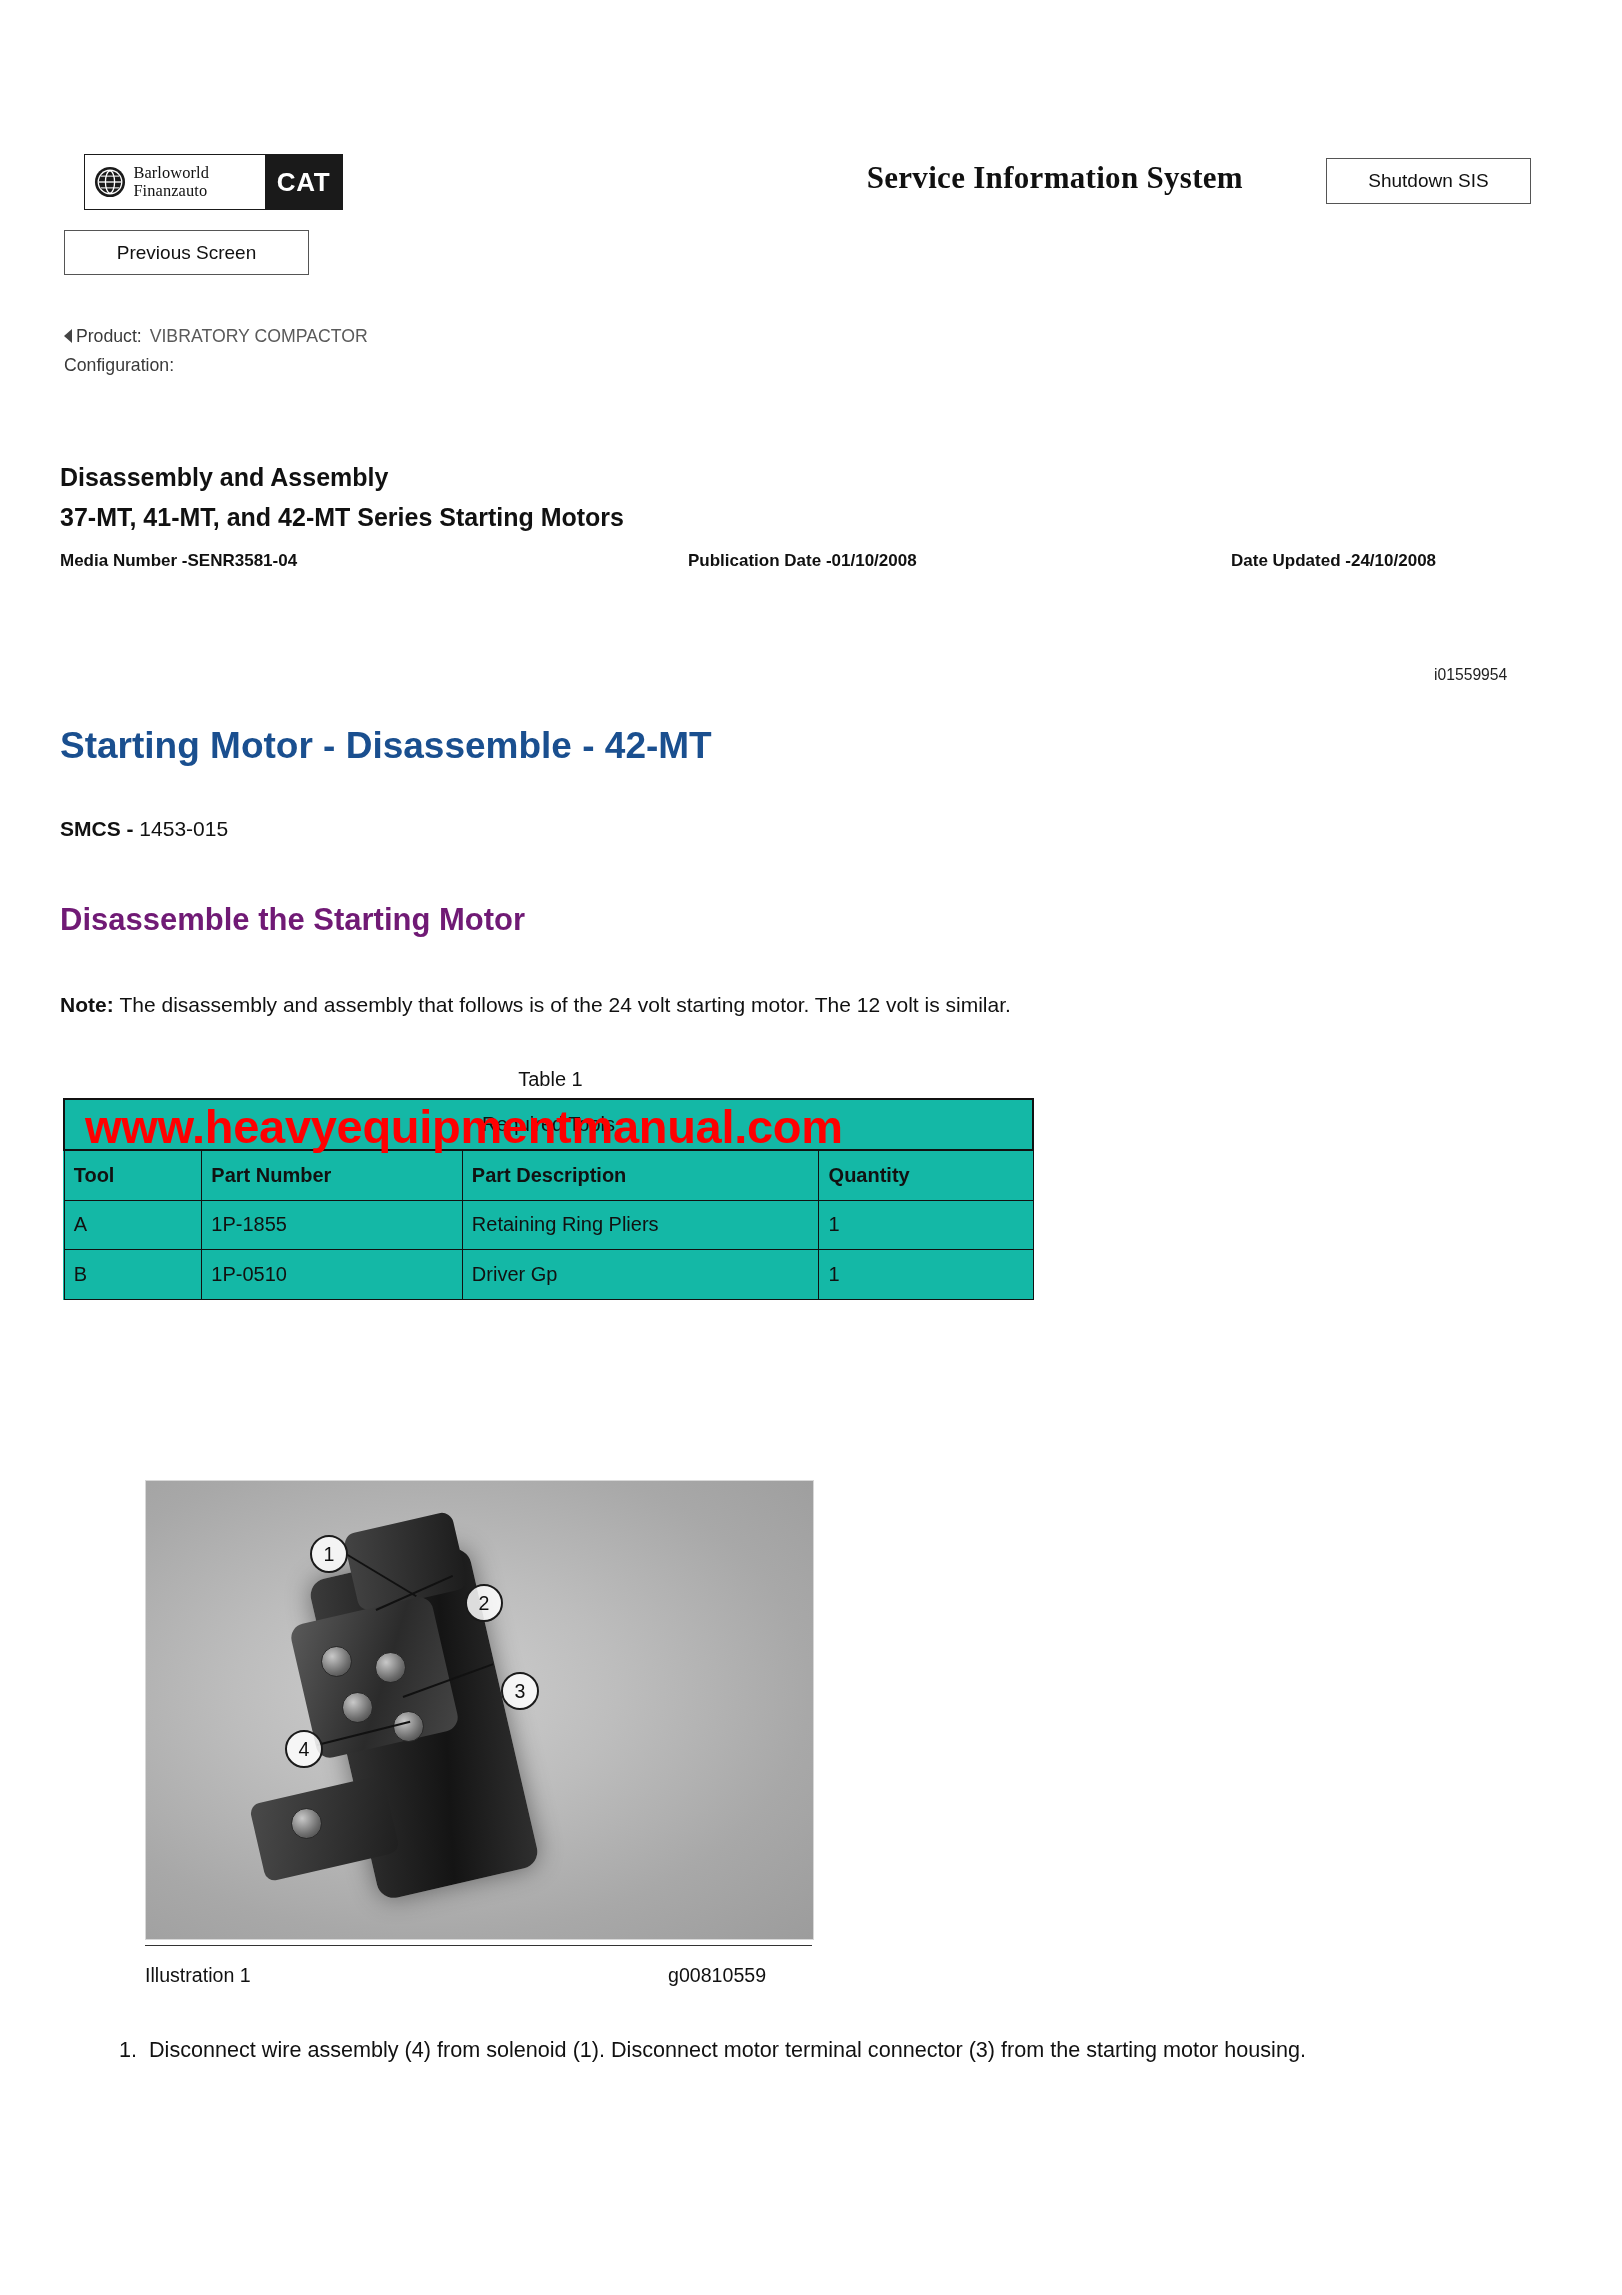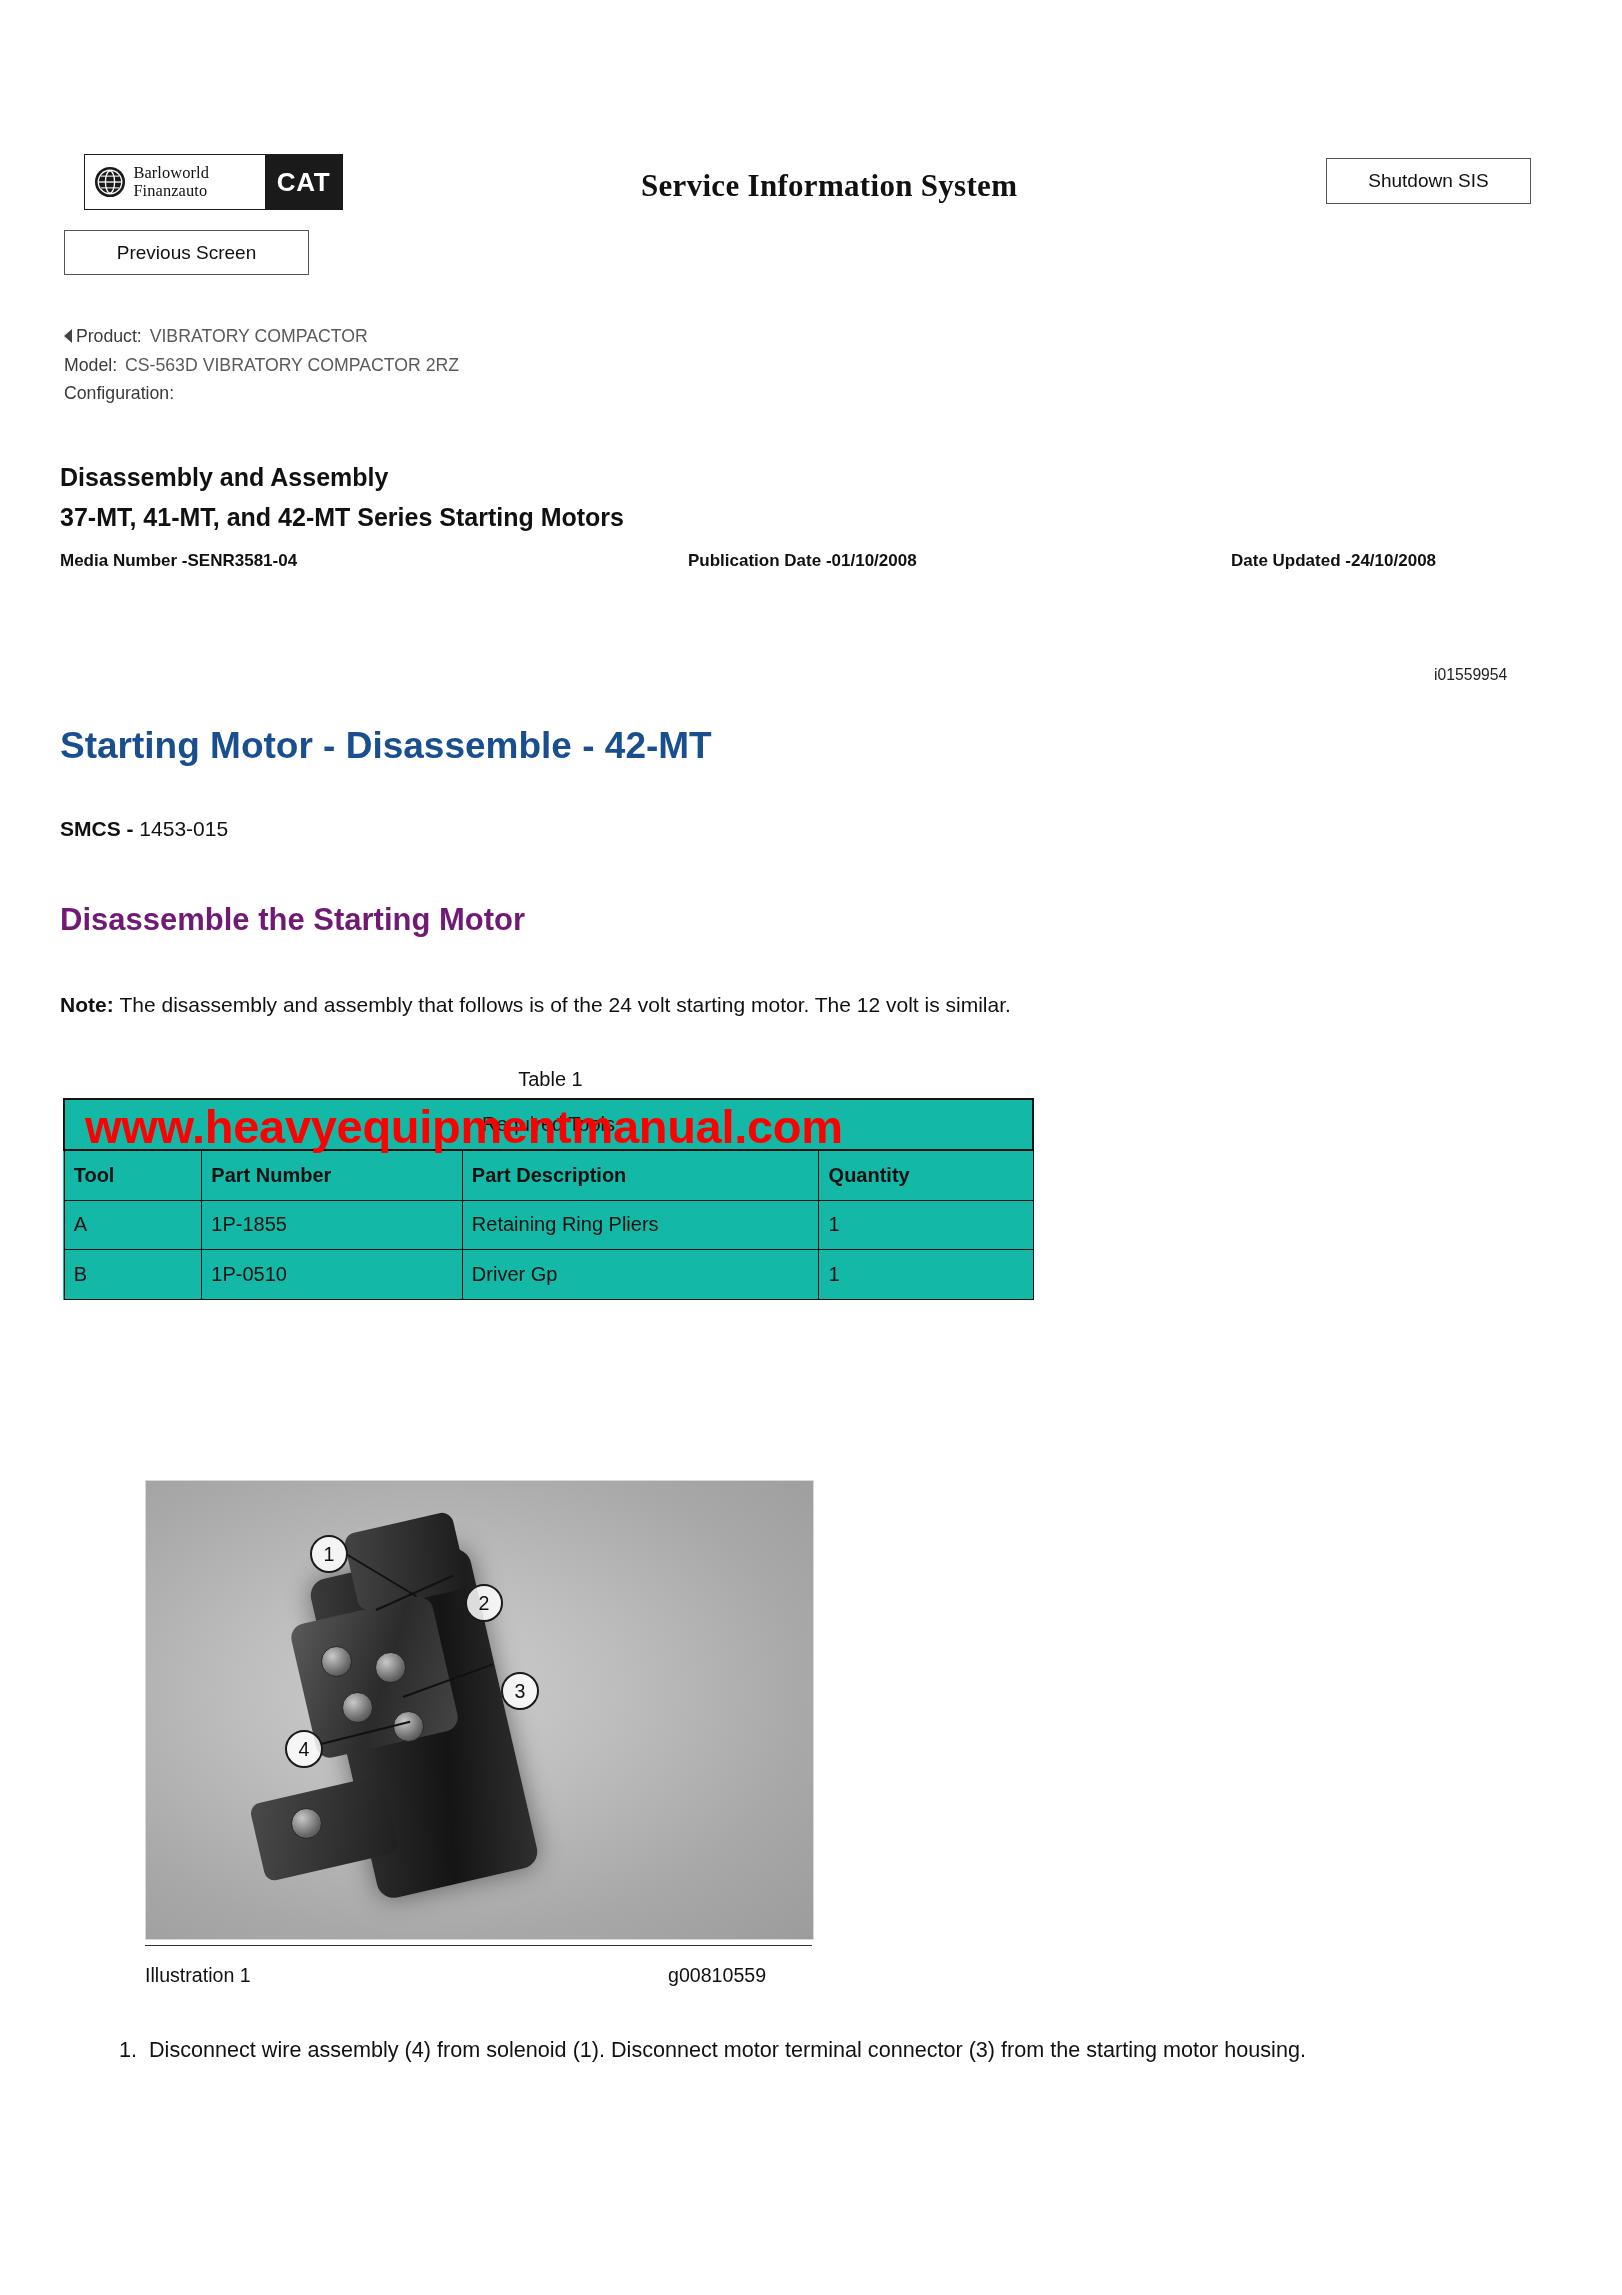--- a/index.html
+++ b/index.html
@@ -75,13 +75,12 @@
     left: 641px;
     top: 160px;
     width: 602px;
-    text-align: left;
+    text-align: right;
     font-family: "Liberation Serif", serif;
     font-size: 31px;
     font-weight: bold;
     color: #111111;
     letter-spacing: 0.3px;
-    margin-top: 8px;
   }
 
   .shutdown-btn {

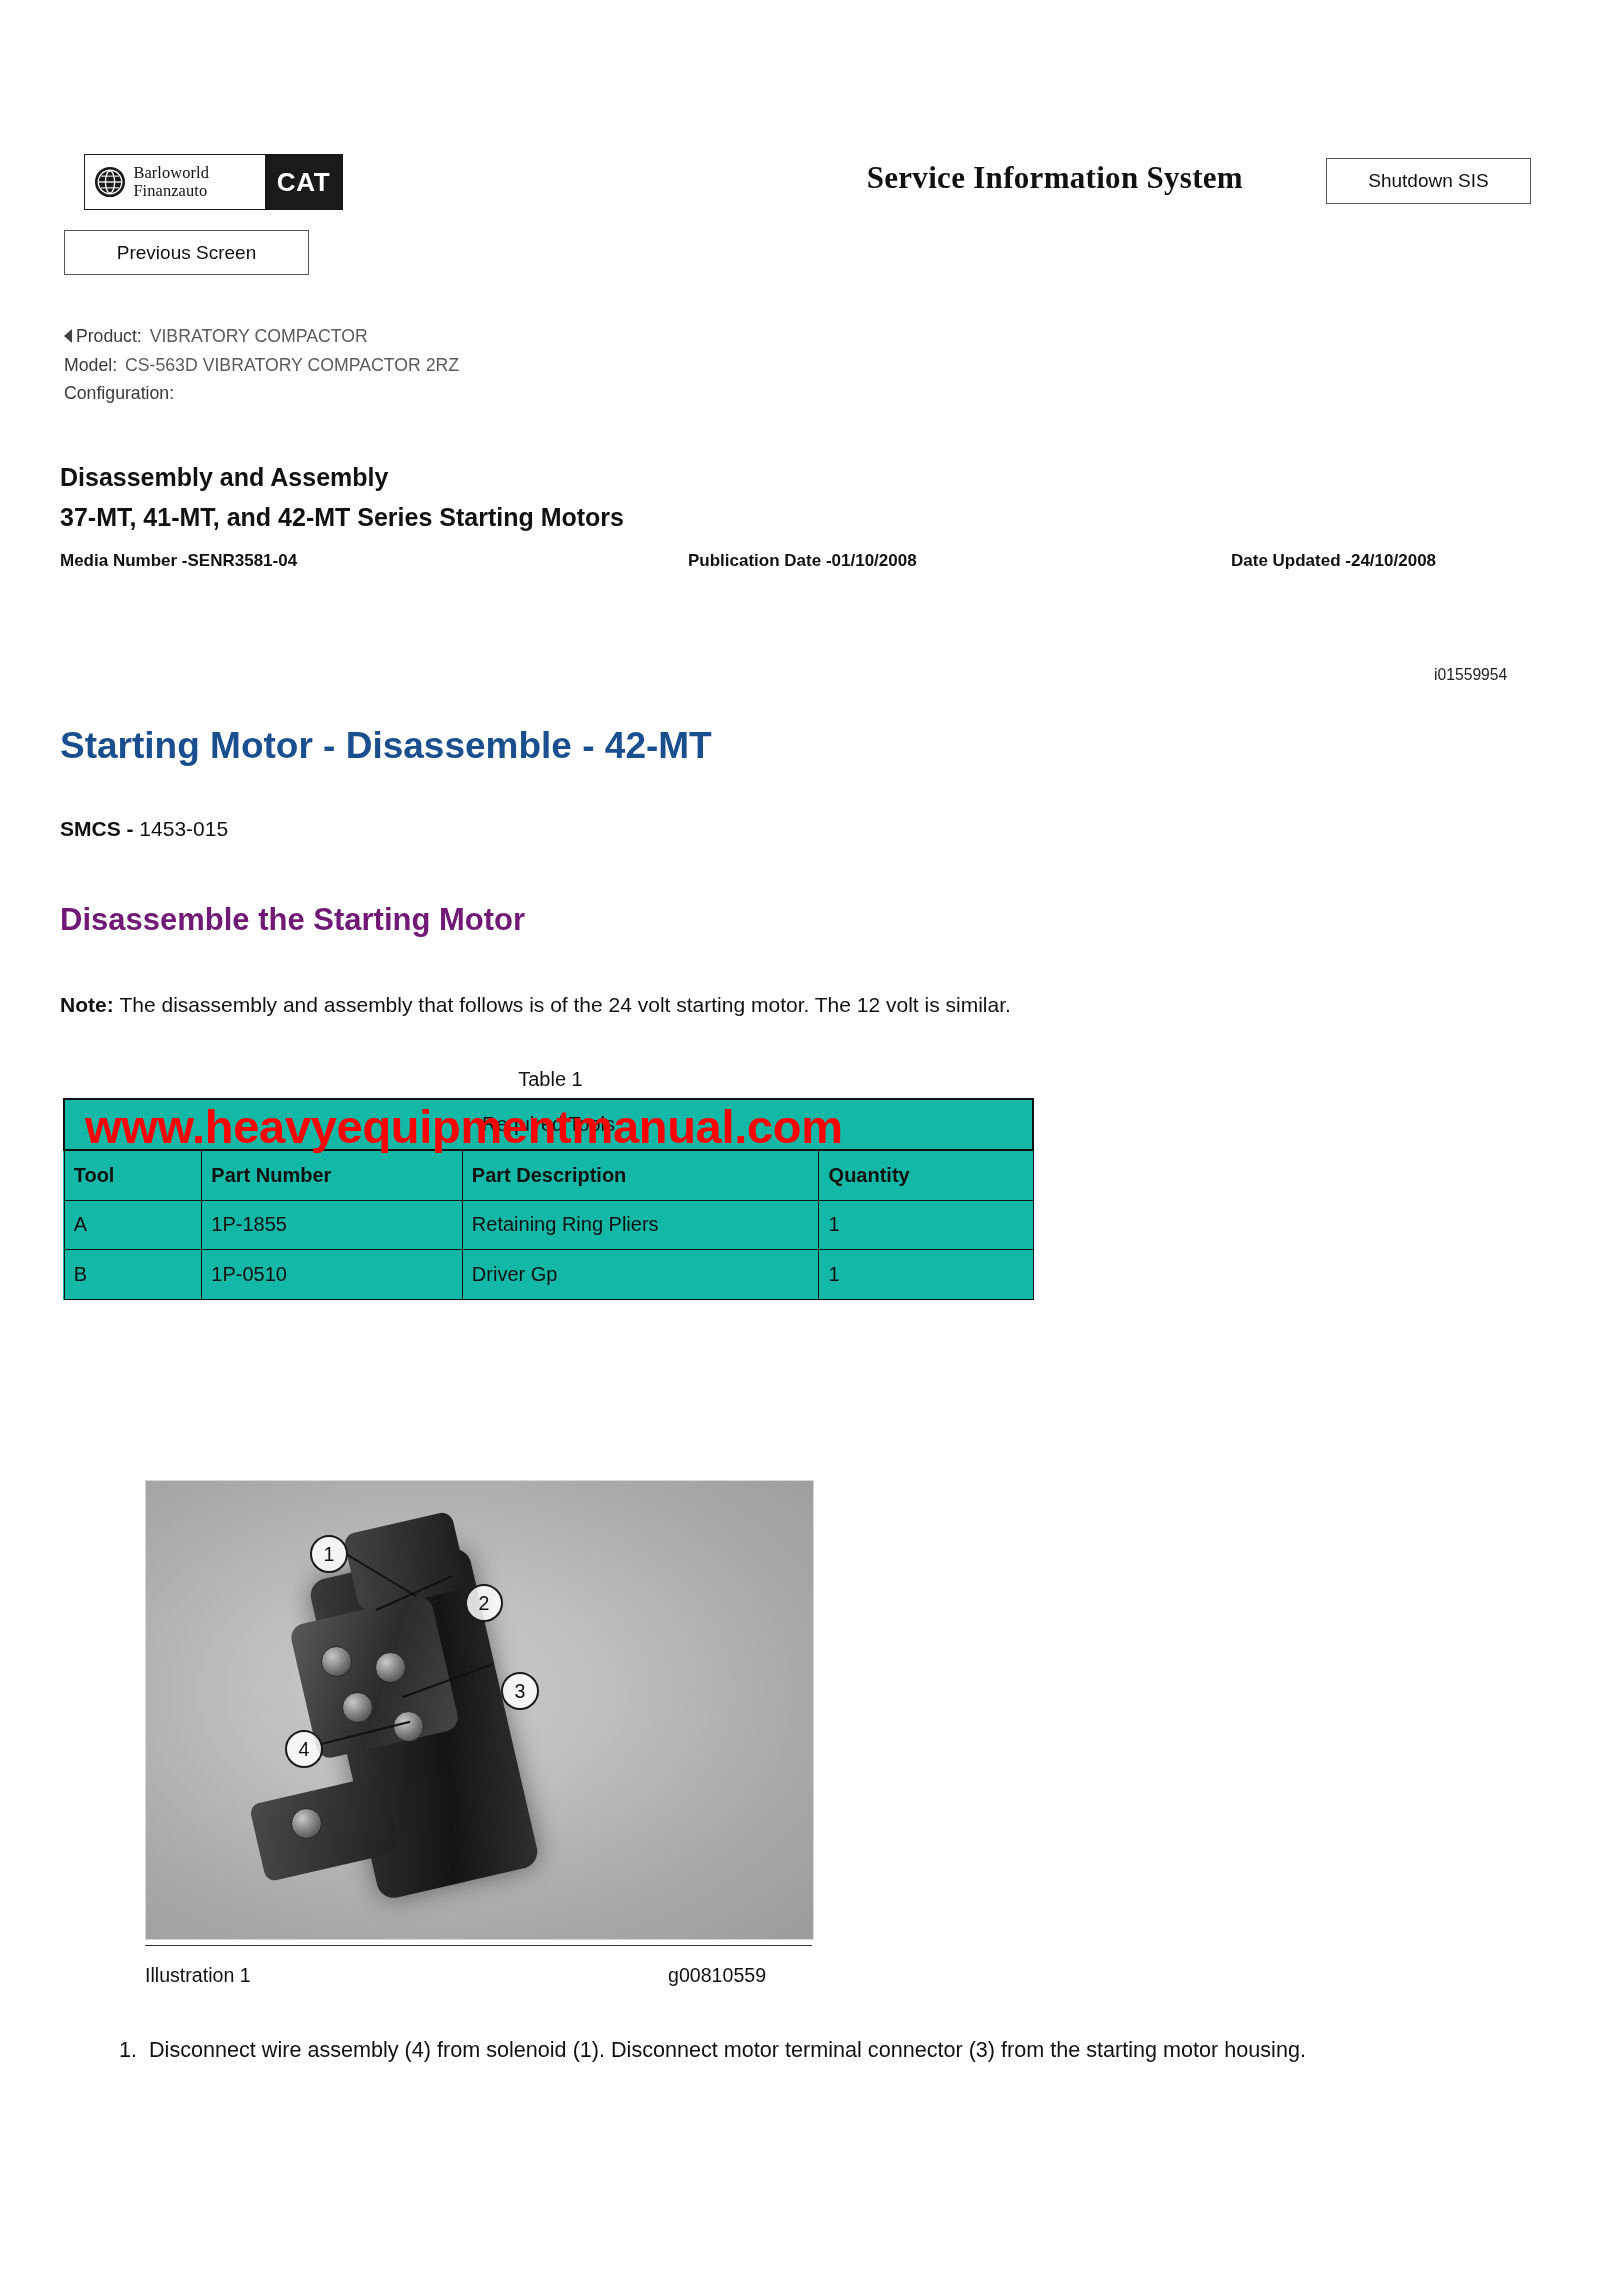--- a/index.html
+++ b/index.html
@@ -447,10 +447,6 @@
       <span class="back-arrow"></span>
       <span class="meta-label">Product:</span>
       <span class="meta-value">VIBRATORY COMPACTOR</span>
-    </div>
-    <div class="meta-row">
-      <span class="meta-label">Model:</span>
-      <span class="meta-value">CS-563D VIBRATORY COMPACTOR 2RZ</span>
     </div>
     <div class="meta-row">
       <span class="meta-label">Configuration:</span>

